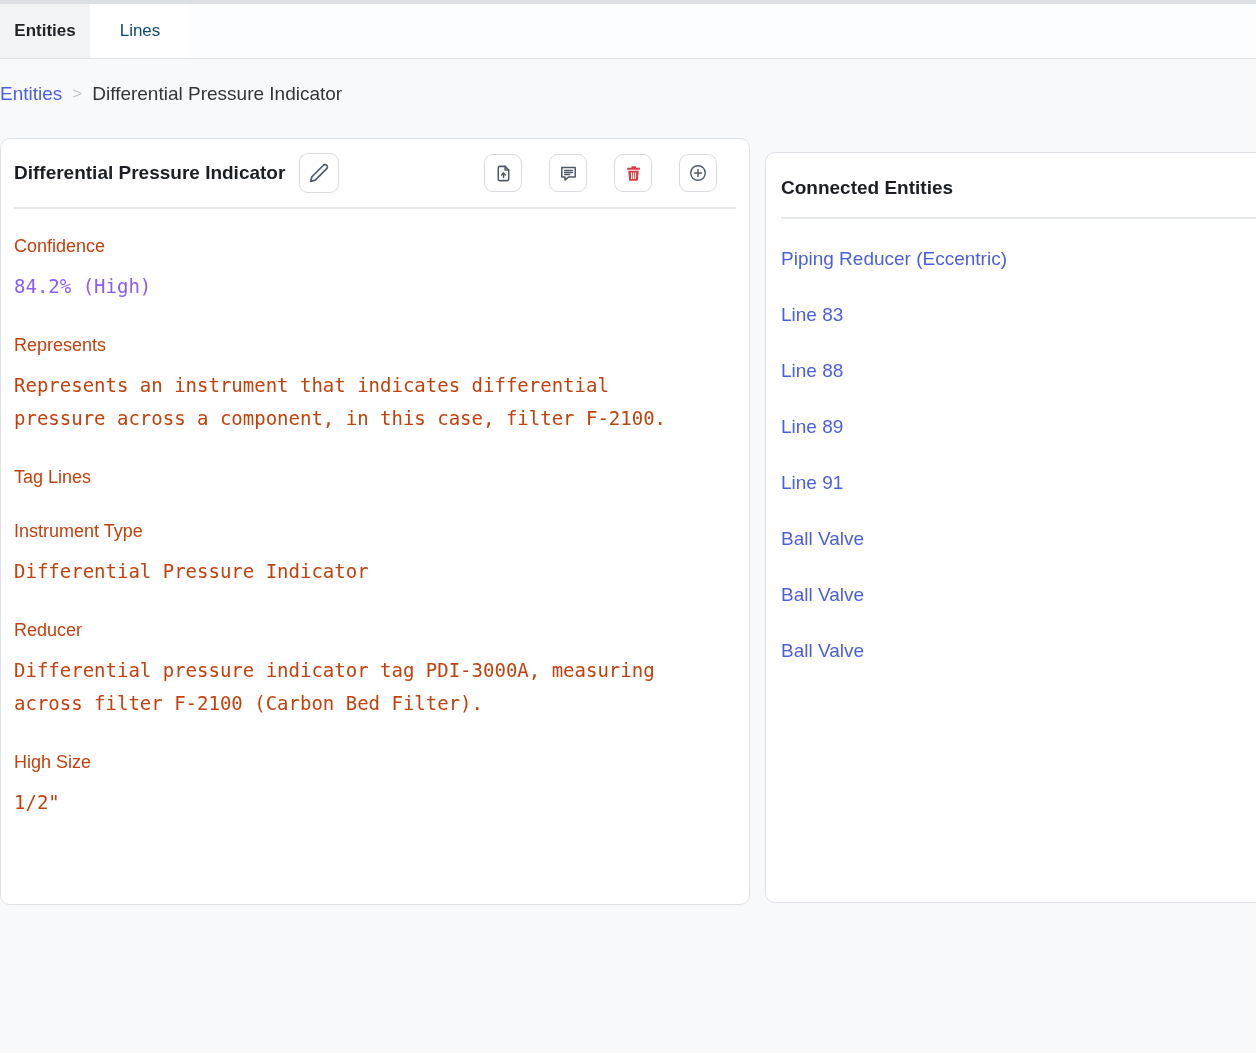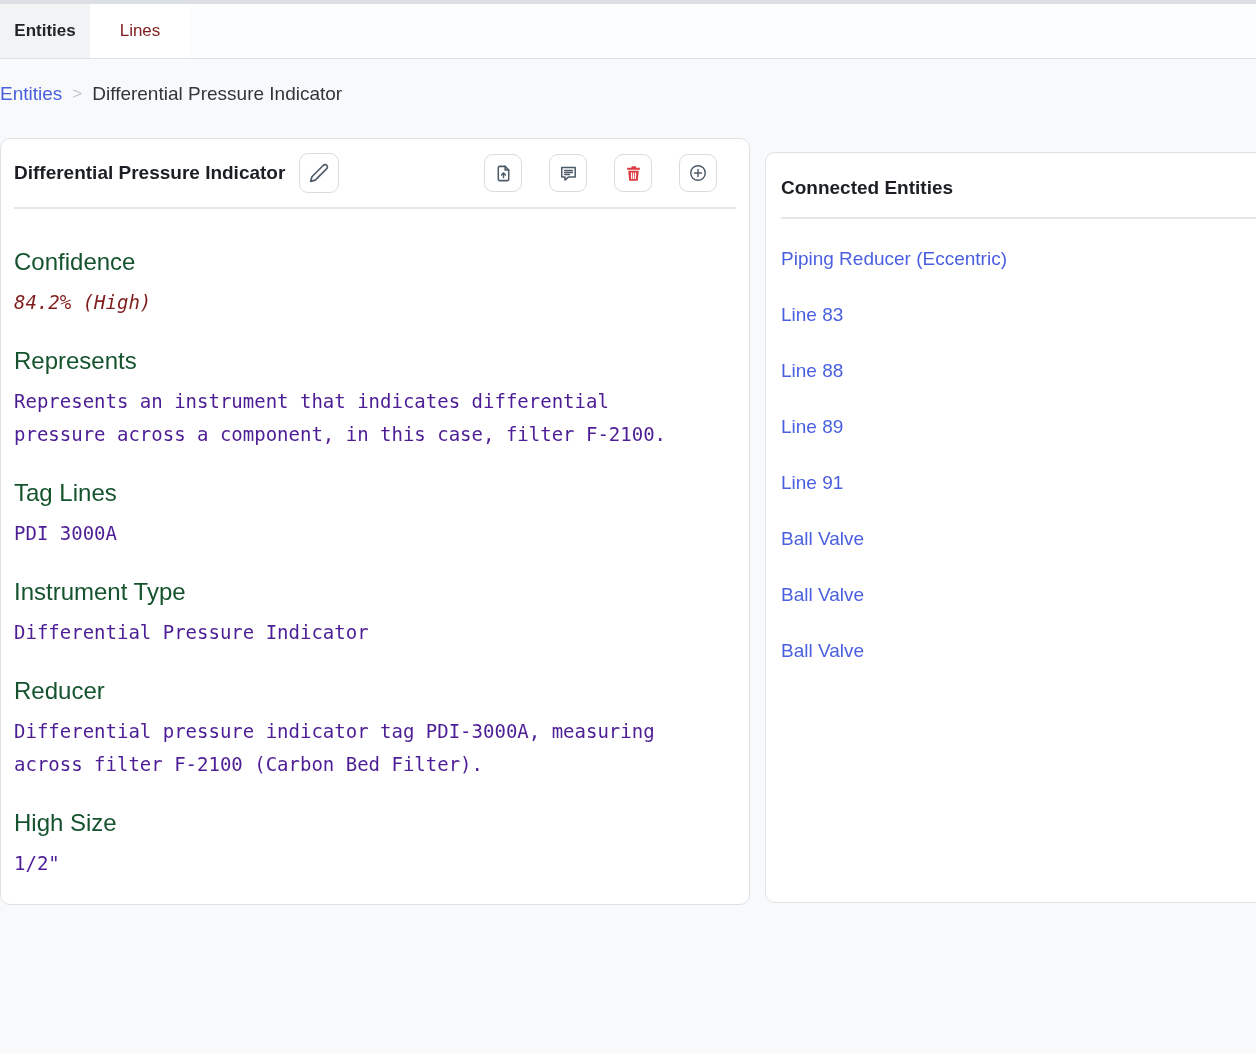--- a/index.html
+++ b/index.html
@@ -18,7 +18,7 @@
   }
   .tab {
     display:flex; align-items:center; justify-content:center;
-    font-size:17px; color:#7f1d1d; width:90px; cursor:pointer;
+    font-size:17px; color:#0c4a6e; width:90px; cursor:pointer;
   }
   .tab.active { background:#f1f3f5; color:#1f2327; font-weight:700; }
   .tab.t-lines { width:100px; background:#ffffff; }

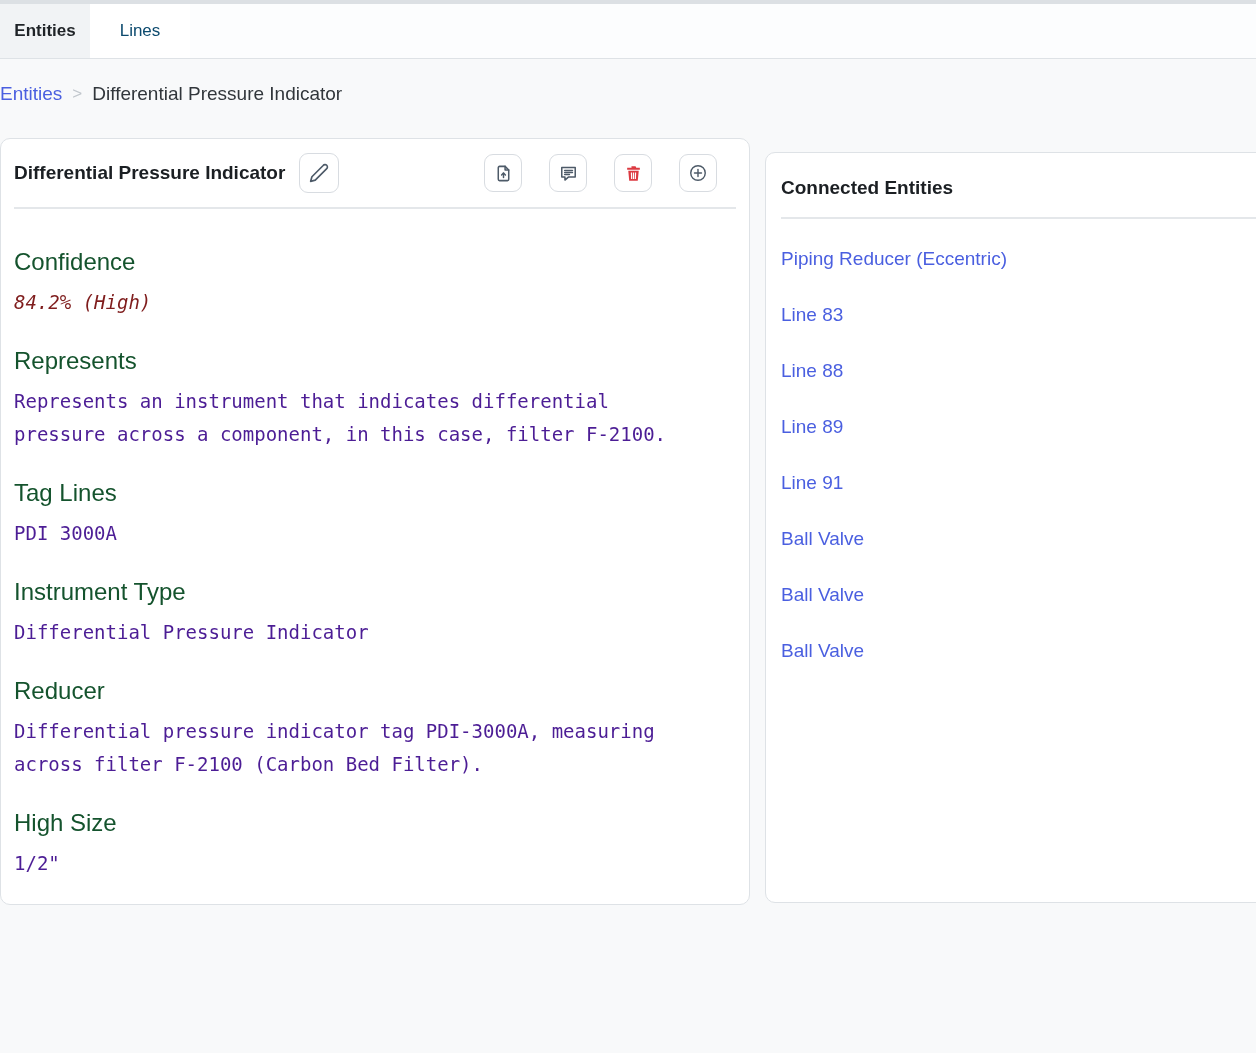--- a/index.html
+++ b/index.html
@@ -53,7 +53,7 @@
   
   .fields { padding:25px 13px 0 13px; }
   .field { margin-bottom:30px; }
-  .f-label { font-size:24px; line-height:24px; color:#14532d; margin-bottom:12px;margin-top:16px; }
+  .f-label { font-size:18px; line-height:24px; color:#c2410c; margin-bottom:12px; }
   .f-value {
     font-family:"DejaVu Sans Mono","Liberation Mono",monospace;
     font-size:19px; line-height:33px; color:#4c1d95; max-width:680px;

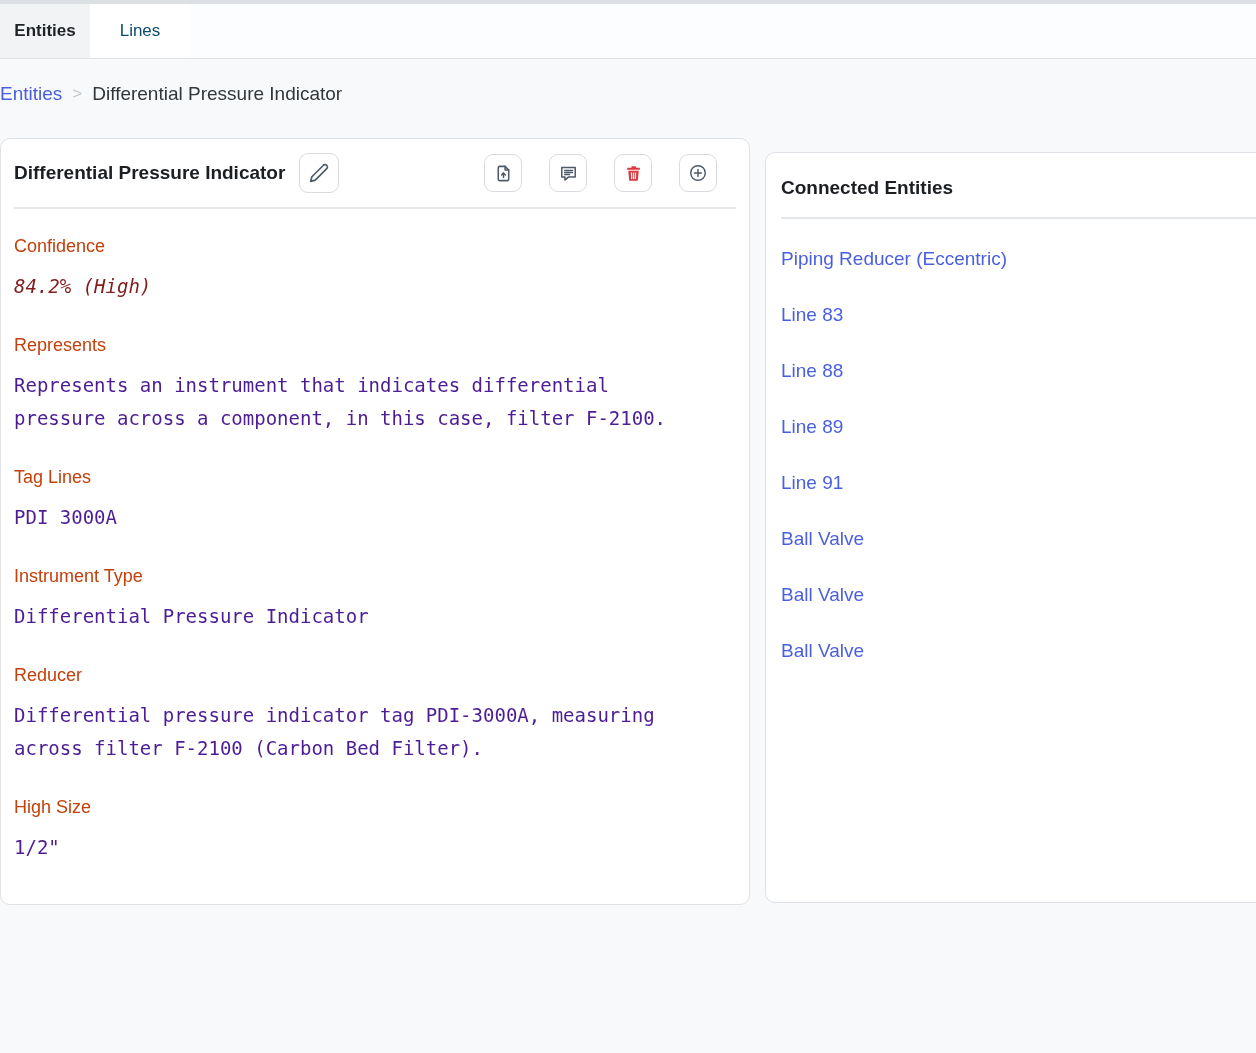--- a/index.html
+++ b/index.html
@@ -58,7 +58,7 @@
     font-family:"DejaVu Sans Mono","Liberation Mono",monospace;
     font-size:19px; line-height:33px; color:#4c1d95; max-width:680px;
   }
-  .f-value.confidence { color:#7f1d1d;font-style:italic; }
+  .f-value.confidence { color:#8b5cf6; }
   
   .side-title { font-size:19px; font-weight:700; line-height:26px; color:#1b1f23; }
   .side-divider { height:2px; background:#e4e7ea; margin-top:16px; }

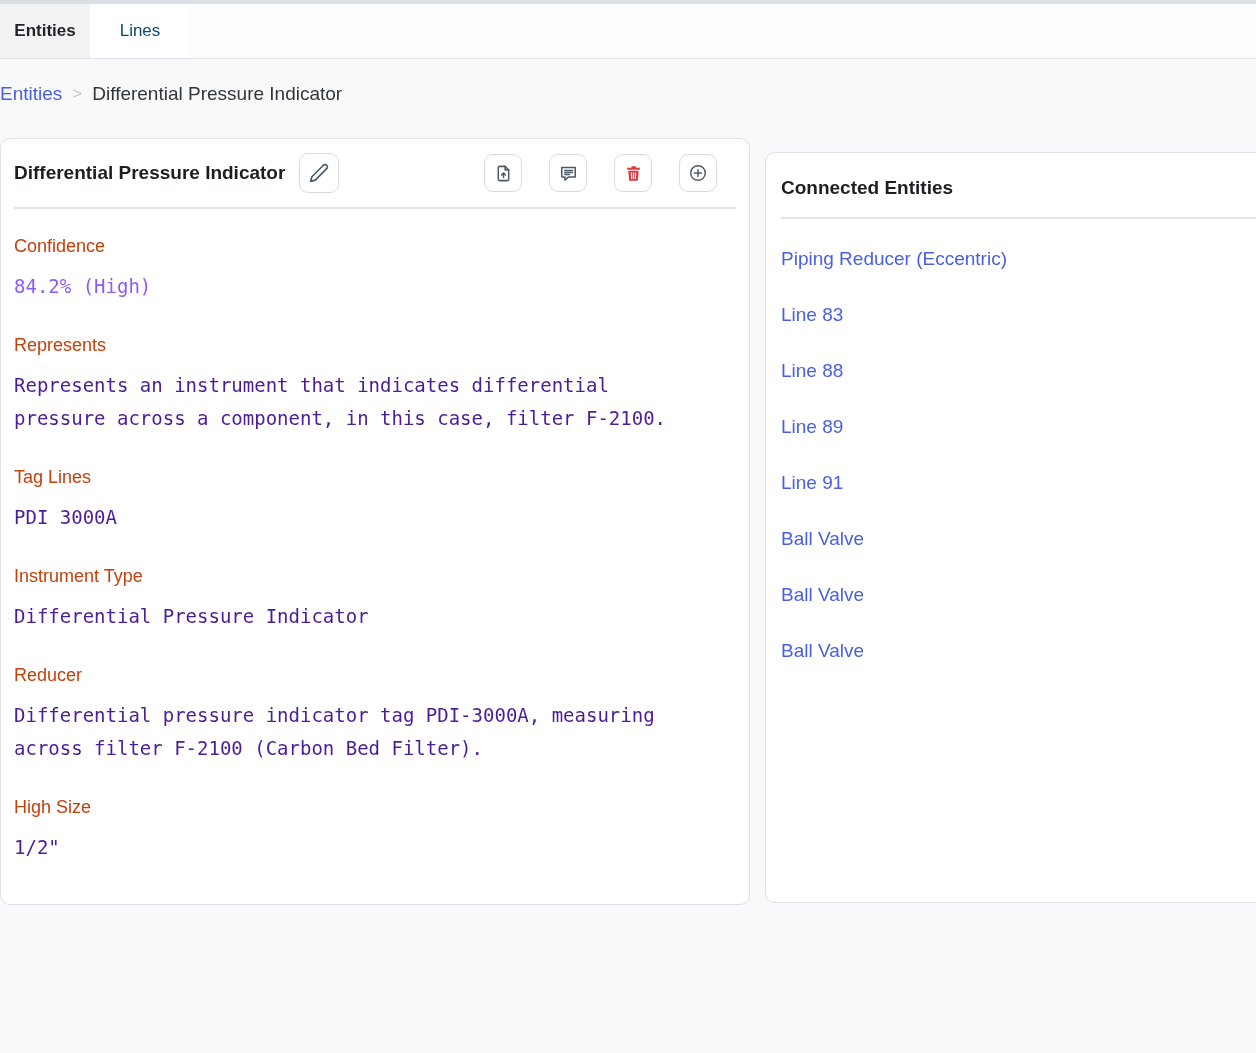--- a/index.html
+++ b/index.html
@@ -56,7 +56,7 @@
   .f-label { font-size:18px; line-height:24px; color:#c2410c; margin-bottom:12px; }
   .f-value {
     font-family:"DejaVu Sans Mono","Liberation Mono",monospace;
-    font-size:19px; line-height:33px; color:#4c1d95; max-width:680px;
+    font-size:19px; line-height:33px; color:#c2410c; max-width:680px;
   }
   .f-value.confidence { color:#8b5cf6; }
   

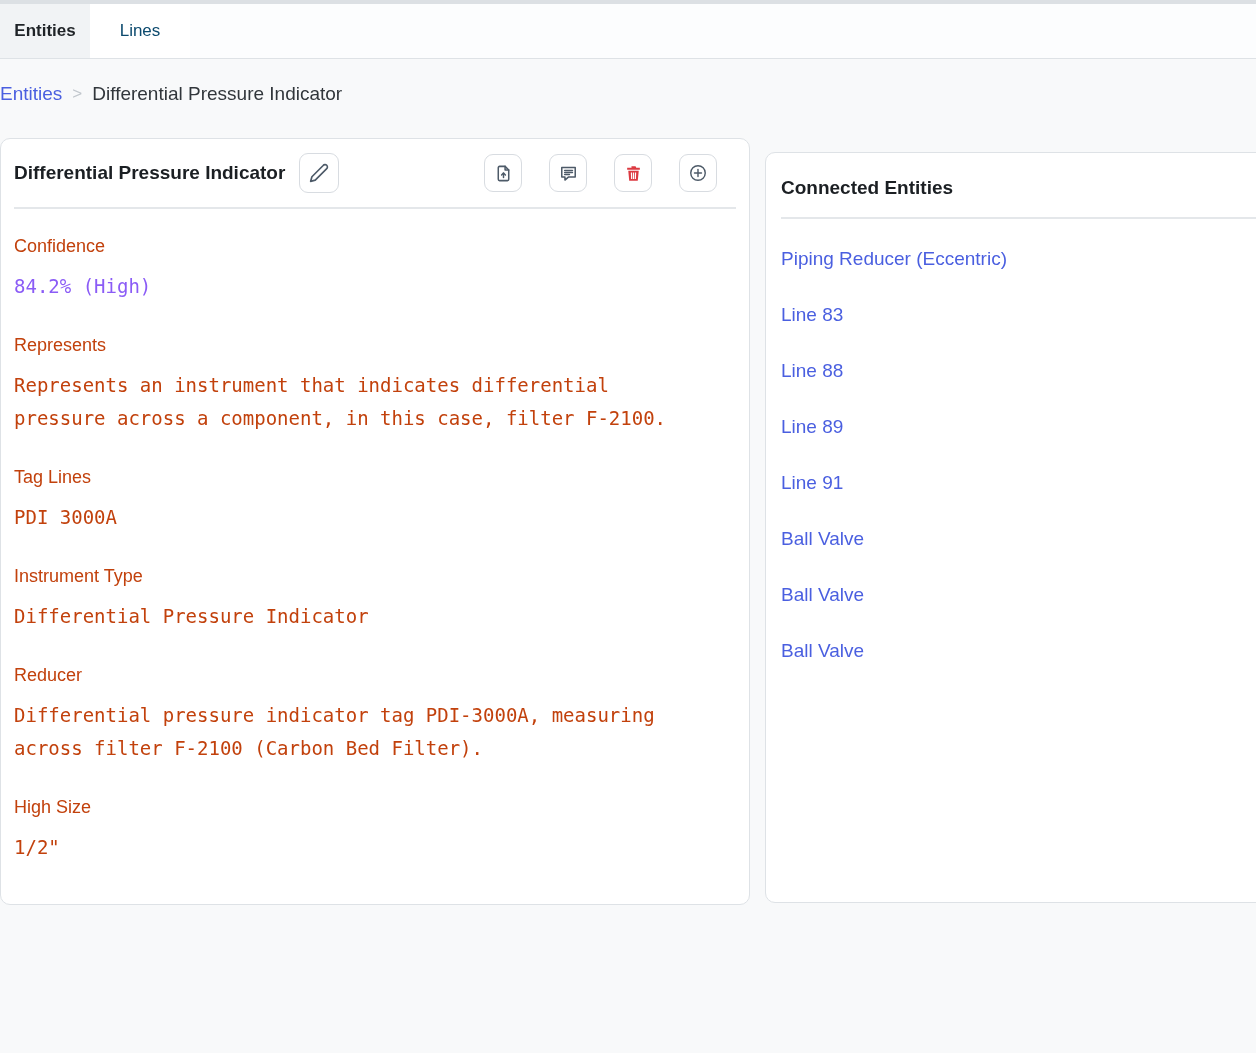--- a/index.html
+++ b/index.html
@@ -142,7 +142,6 @@
     </div>
     <div class="field">
       <div class="f-label">Tag Lines</div>
-      <div class="f-value">PDI 3000A</div>
     </div>
     <div class="field">
       <div class="f-label">Instrument Type</div>

